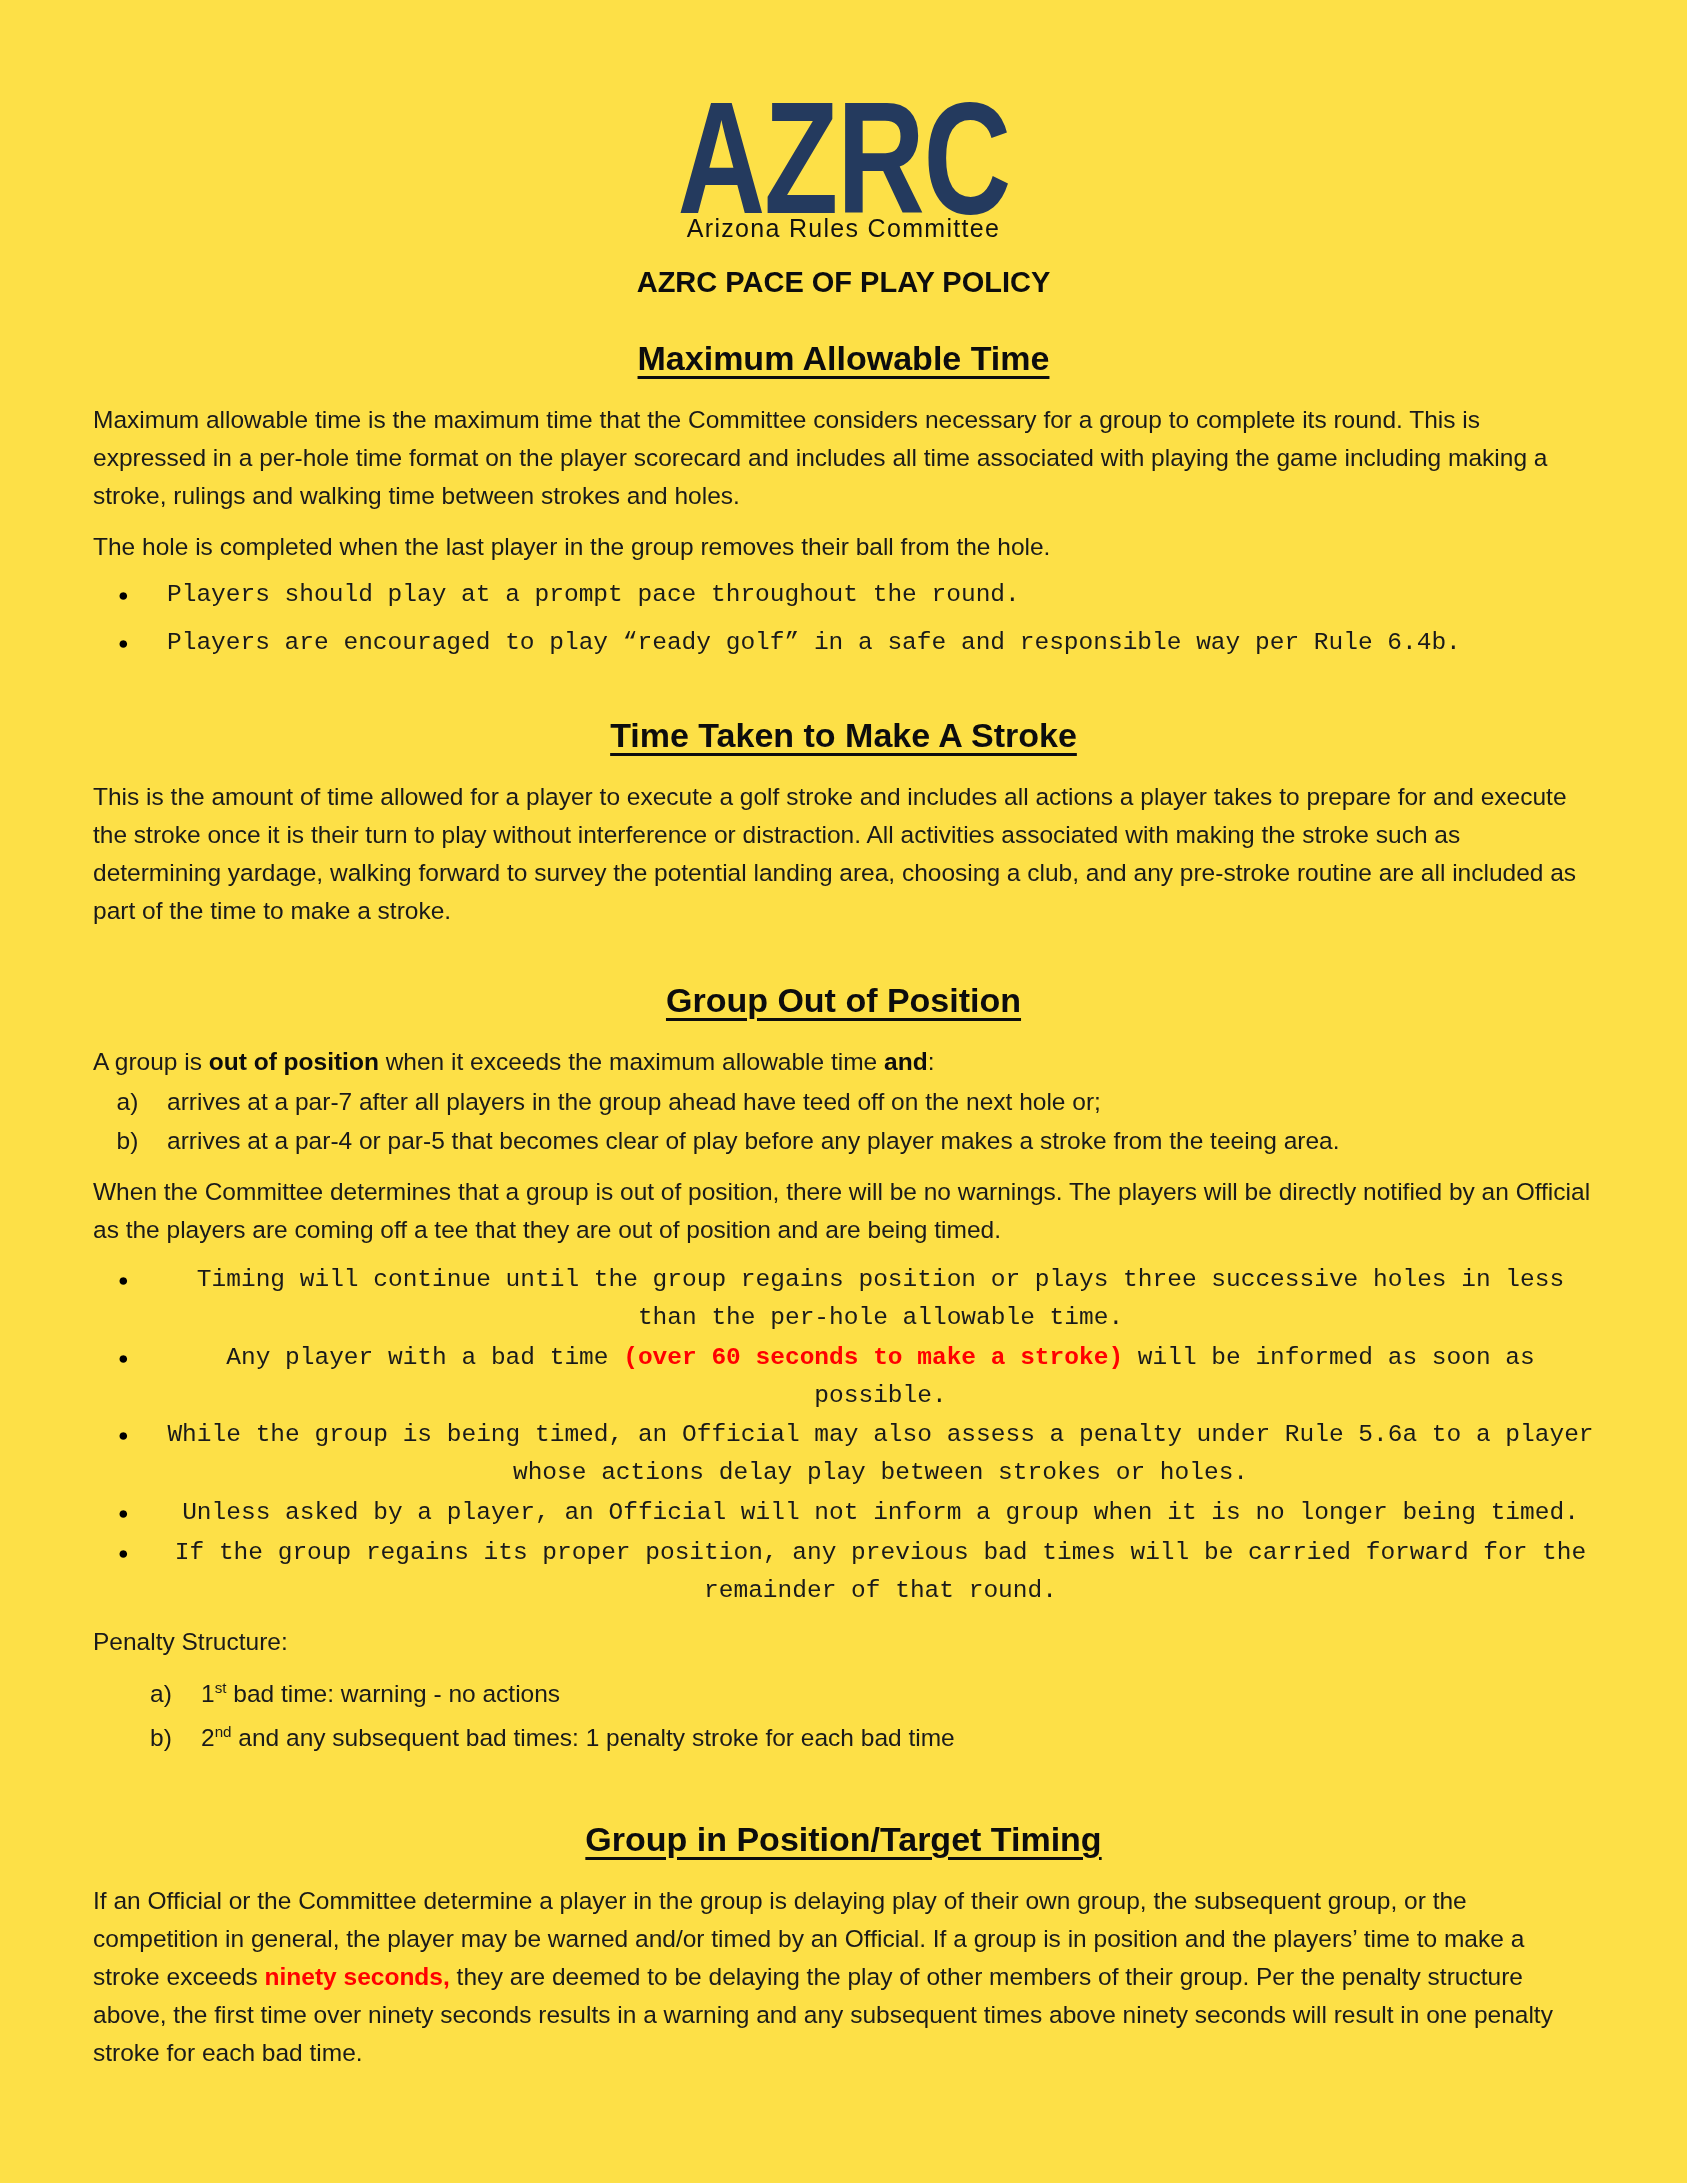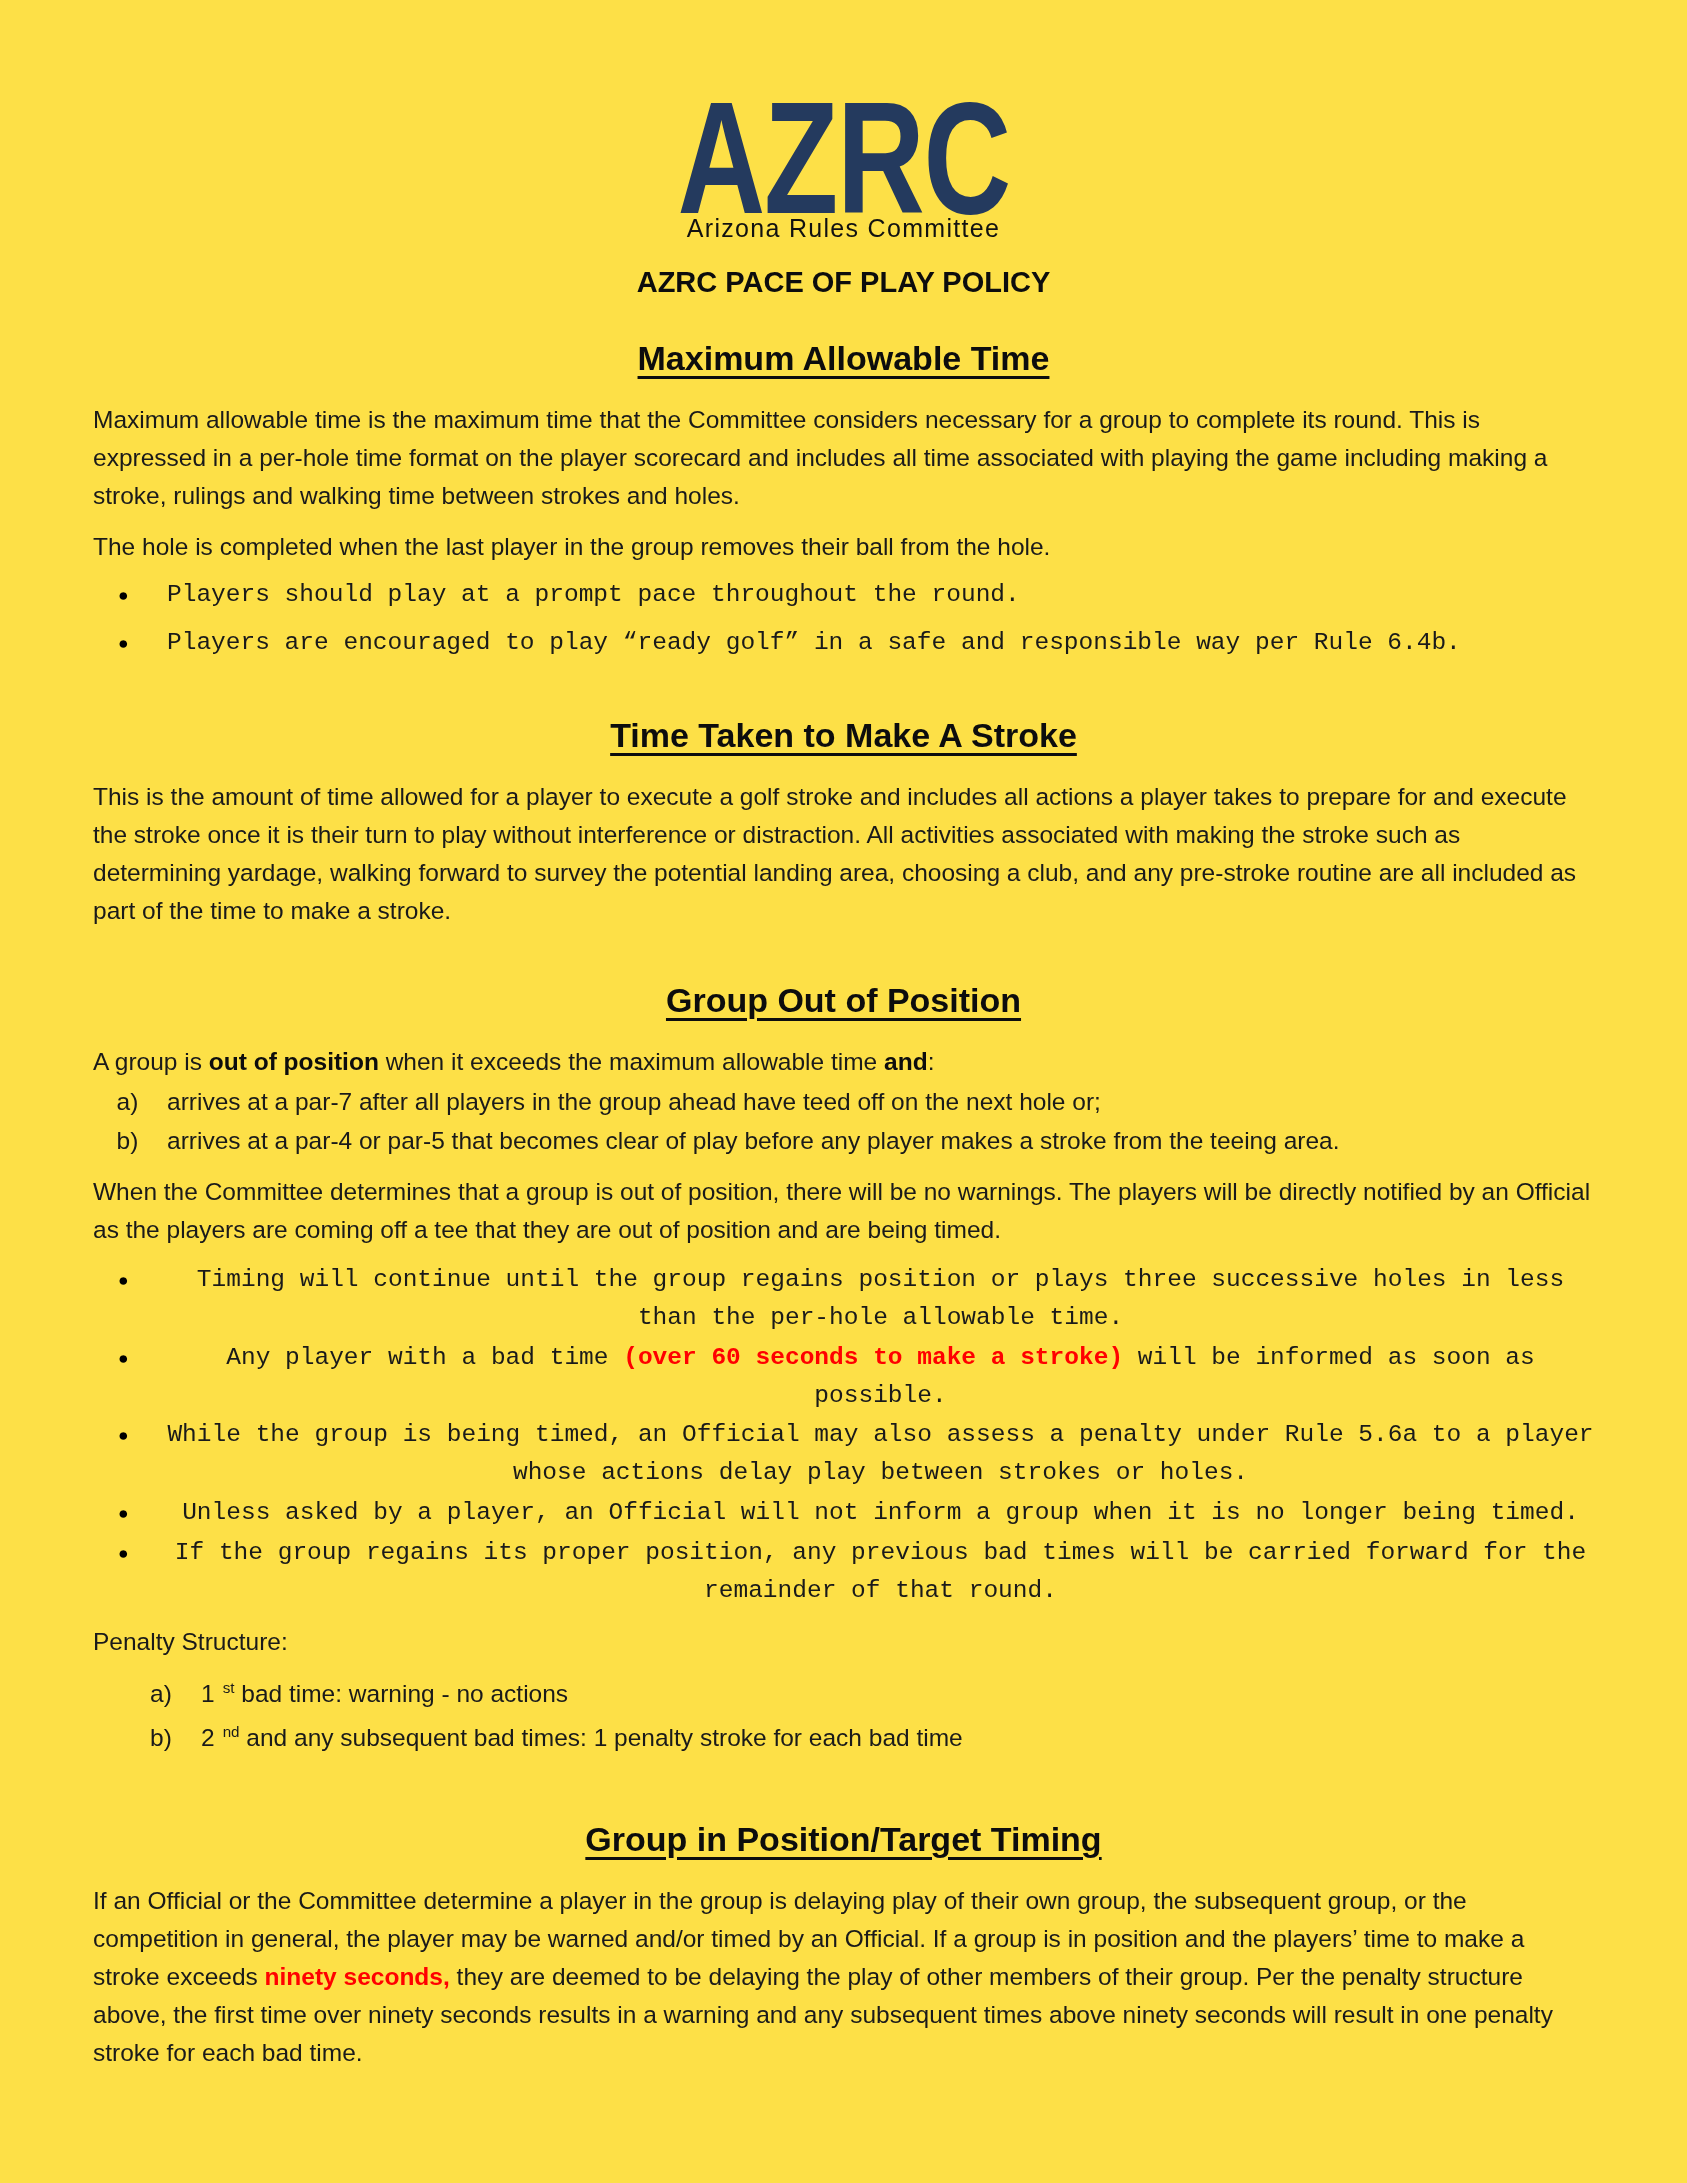--- a/index.html
+++ b/index.html
@@ -68,7 +68,7 @@
   .para.follow{ margin-top:13.5px; }
   .bold{ font-weight:bold; color:#0d0d0d; }
   .red{ color:#ff0000; font-weight:bold; }
-  sup.ord{ font-size:0.62em; vertical-align:super; line-height:0;margin-left:8px; }
+  sup.ord{ font-size:0.62em; vertical-align:super; line-height:0; }
   
   ul.bullets{
     list-style:none;

